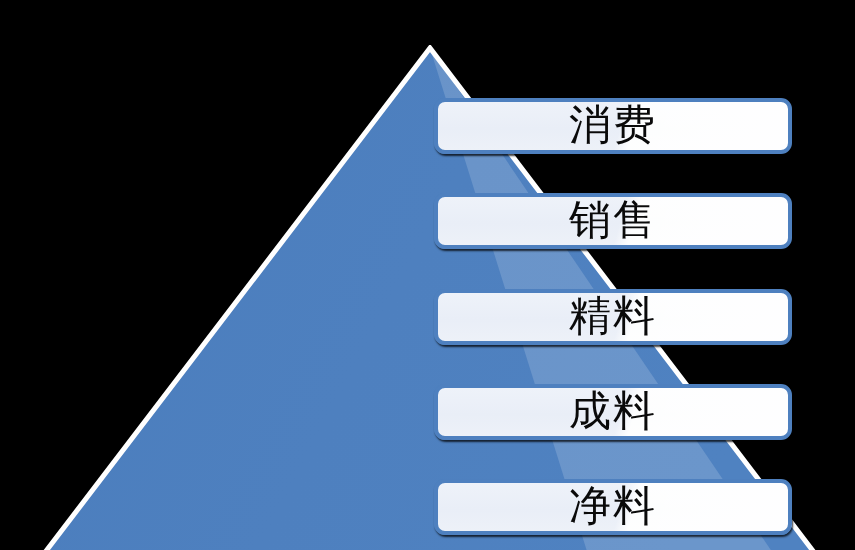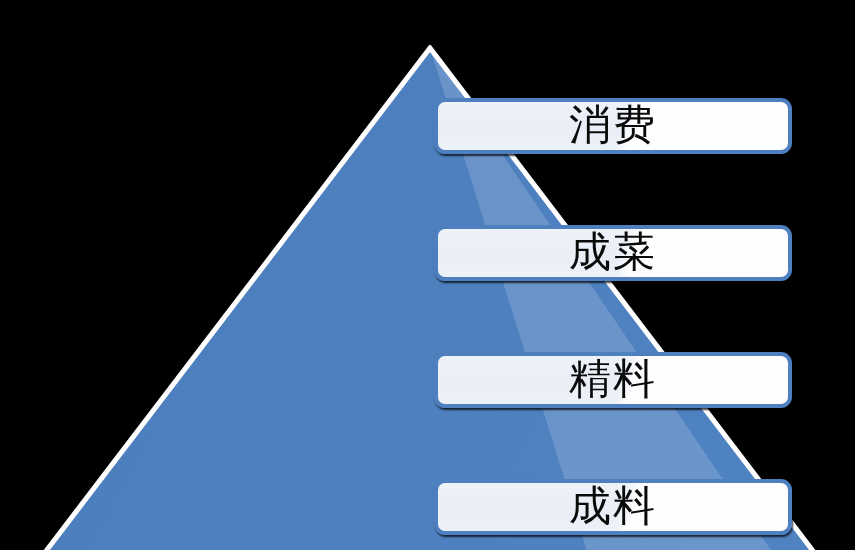--- a/index.html
+++ b/index.html
@@ -94,6 +94,9 @@
       <span class="level-label">消费</span>
     </div>
 
+    <div class="level-box">
+      <span class="level-label">销售</span>
+    </div>
 
     <div class="level-box">
       <span class="level-label">成菜</span>

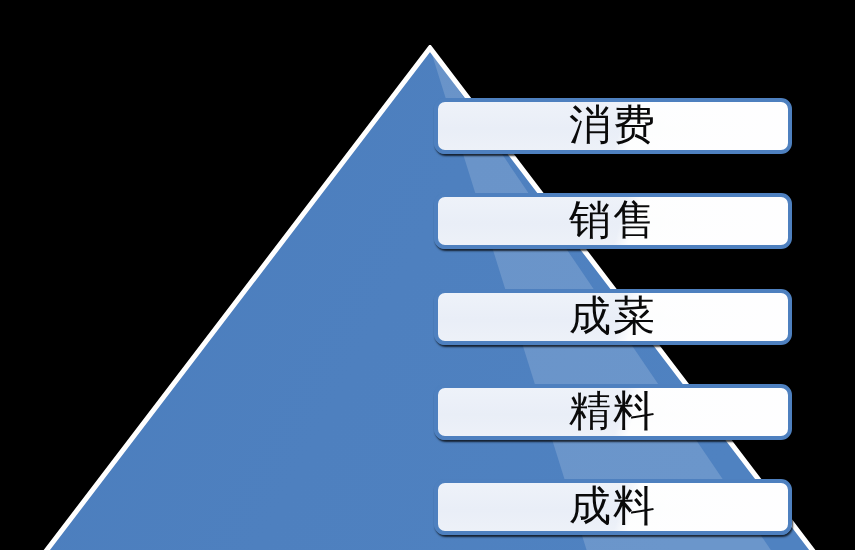--- a/index.html
+++ b/index.html
@@ -98,9 +98,6 @@
       <span class="level-label">销售</span>
     </div>
 
-    <div class="level-box">
-      <span class="level-label">成菜</span>
-    </div>
 
     <div class="level-box">
       <span class="level-label">精料</span>

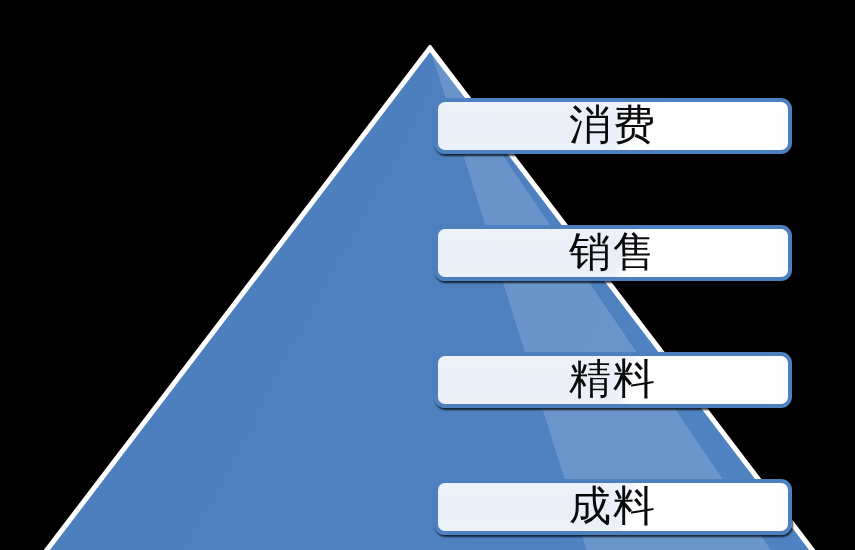--- a/index.html
+++ b/index.html
@@ -107,6 +107,9 @@
       <span class="level-label">成料</span>
     </div>
 
+    <div class="level-box">
+      <span class="level-label">净料</span>
+    </div>
 
 
   </div>

